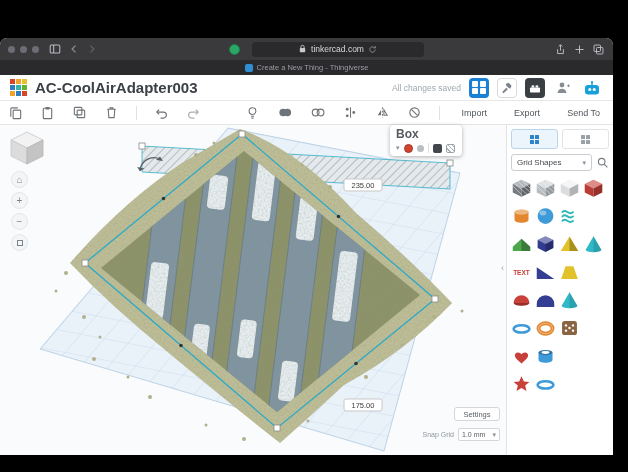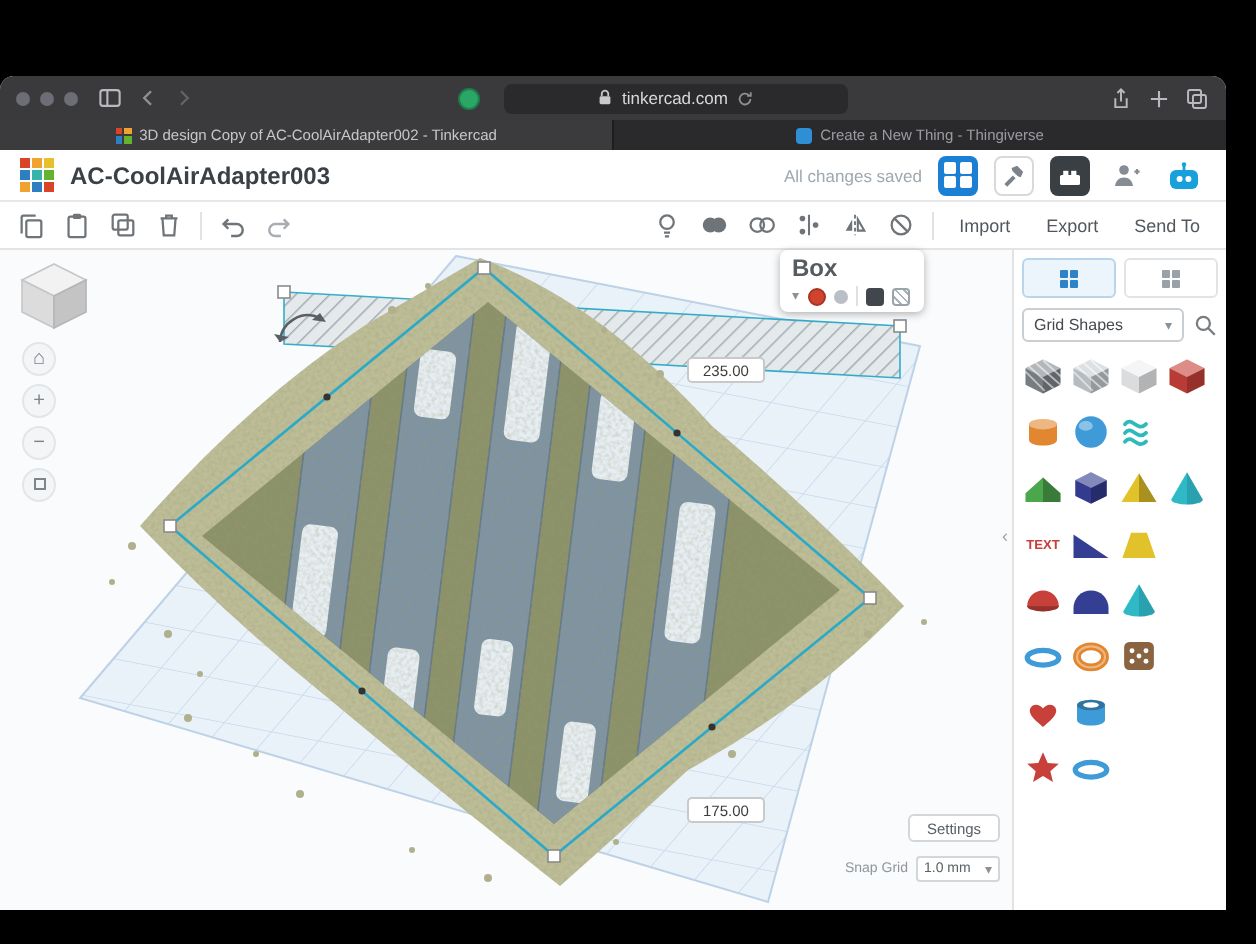--- a/index.html
+++ b/index.html
@@ -156,15 +156,6 @@
     </div>
 
     <div class="tabs">
-      <div class="tab active">
-        <span class="fav">
-            <i style="background:#d94326"></i>
-            <i style="background:#f0a32f"></i>
-            <i style="background:#2e7fc2"></i>
-            <i style="background:#63b32e"></i>
-          </span>
-        <span>3D design Copy of AC-CoolAirAdapter002 - Tinkercad</span>
-      </div>
       <div class="tab">
         <span class="fav2"></span>
         <span>Create a New Thing - Thingiverse</span>

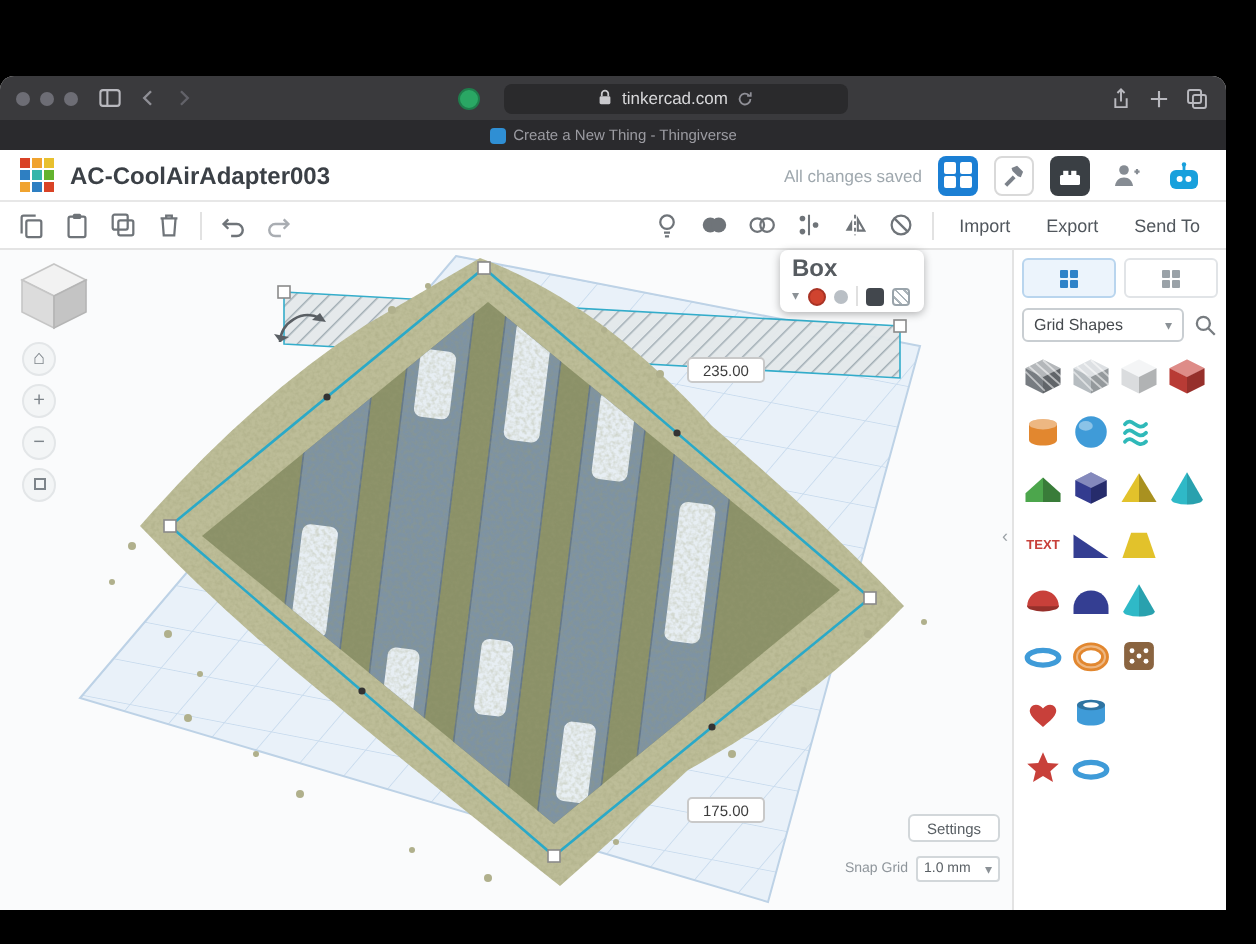--- a/index.html
+++ b/index.html
@@ -32,7 +32,7 @@
     padding:0 10px; gap:8px; flex:0 0 auto; }
   .logo { display:grid; grid-template-columns:repeat(3,5px); grid-auto-rows:5px; gap:1px; }
   .logo i { display:block; }
-  .title { font-size:12px; font-weight:bold; color:#3b4046; }
+  .title { font-size:15px; font-weight:bold; color:#3b4046; }
   .saved { font-size:8.5px; color:#9fa8ae; margin-right:0; }
   .hbtn { width:20px; height:20px; border-radius:4px; display:flex; align-items:center; justify-content:center; flex:0 0 auto;}
   .hbtn.blue { background:#1b7fd4; }

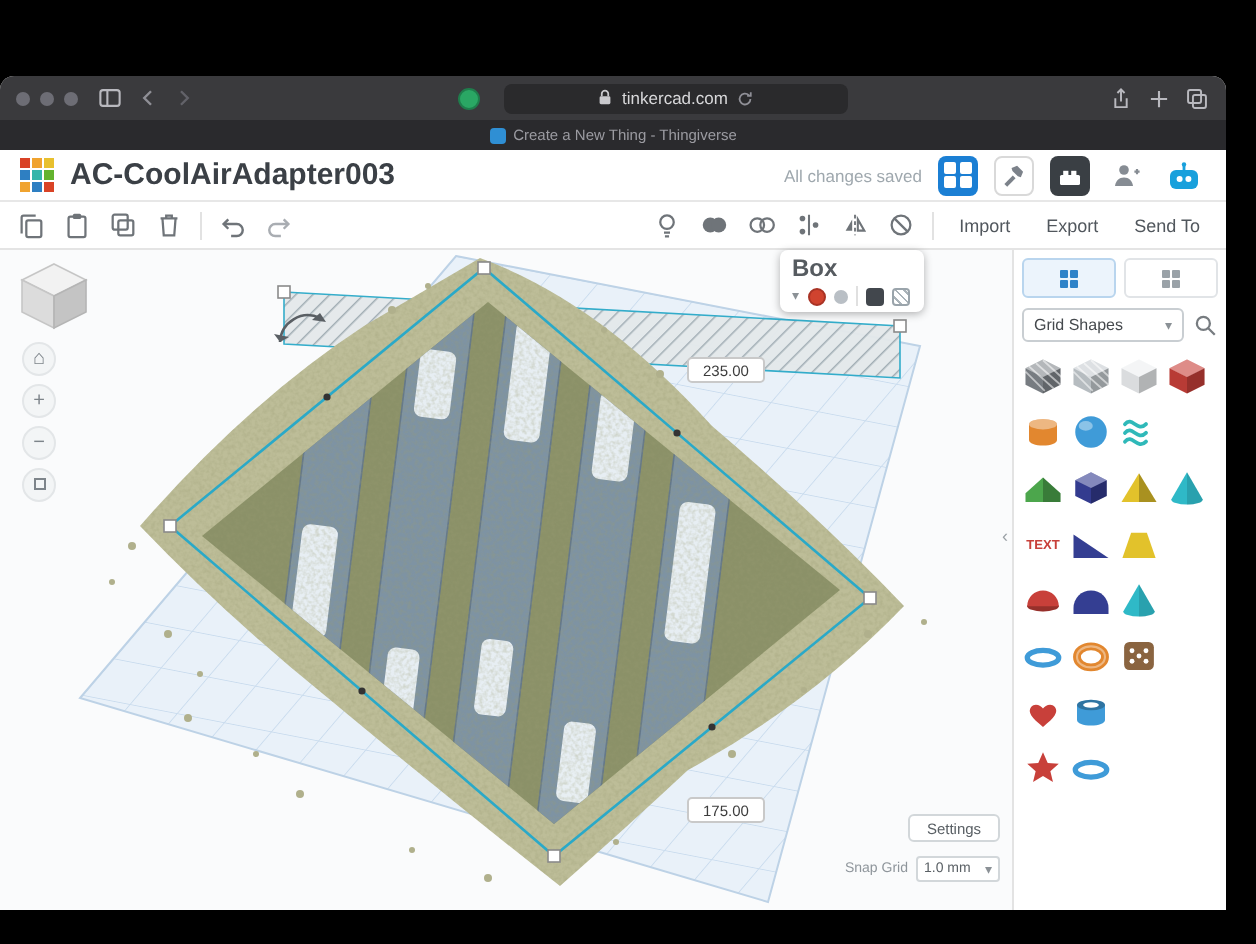--- a/index.html
+++ b/index.html
@@ -43,7 +43,7 @@
 
   
   .atool { height:24px; background:#fff; border-bottom:1px solid #e4e4e4; display:flex; align-items:center;
-    padding:0 8px; gap:8px; flex:0 0 auto; }
+    padding:0 8px; gap:17px; flex:0 0 auto; }
   .sep { width:1px; height:14px; background:#e2e2e2; }
   .tlabel { font-size:9px; color:#51575d; padding:0 5px; background:none; border:none; }
 

